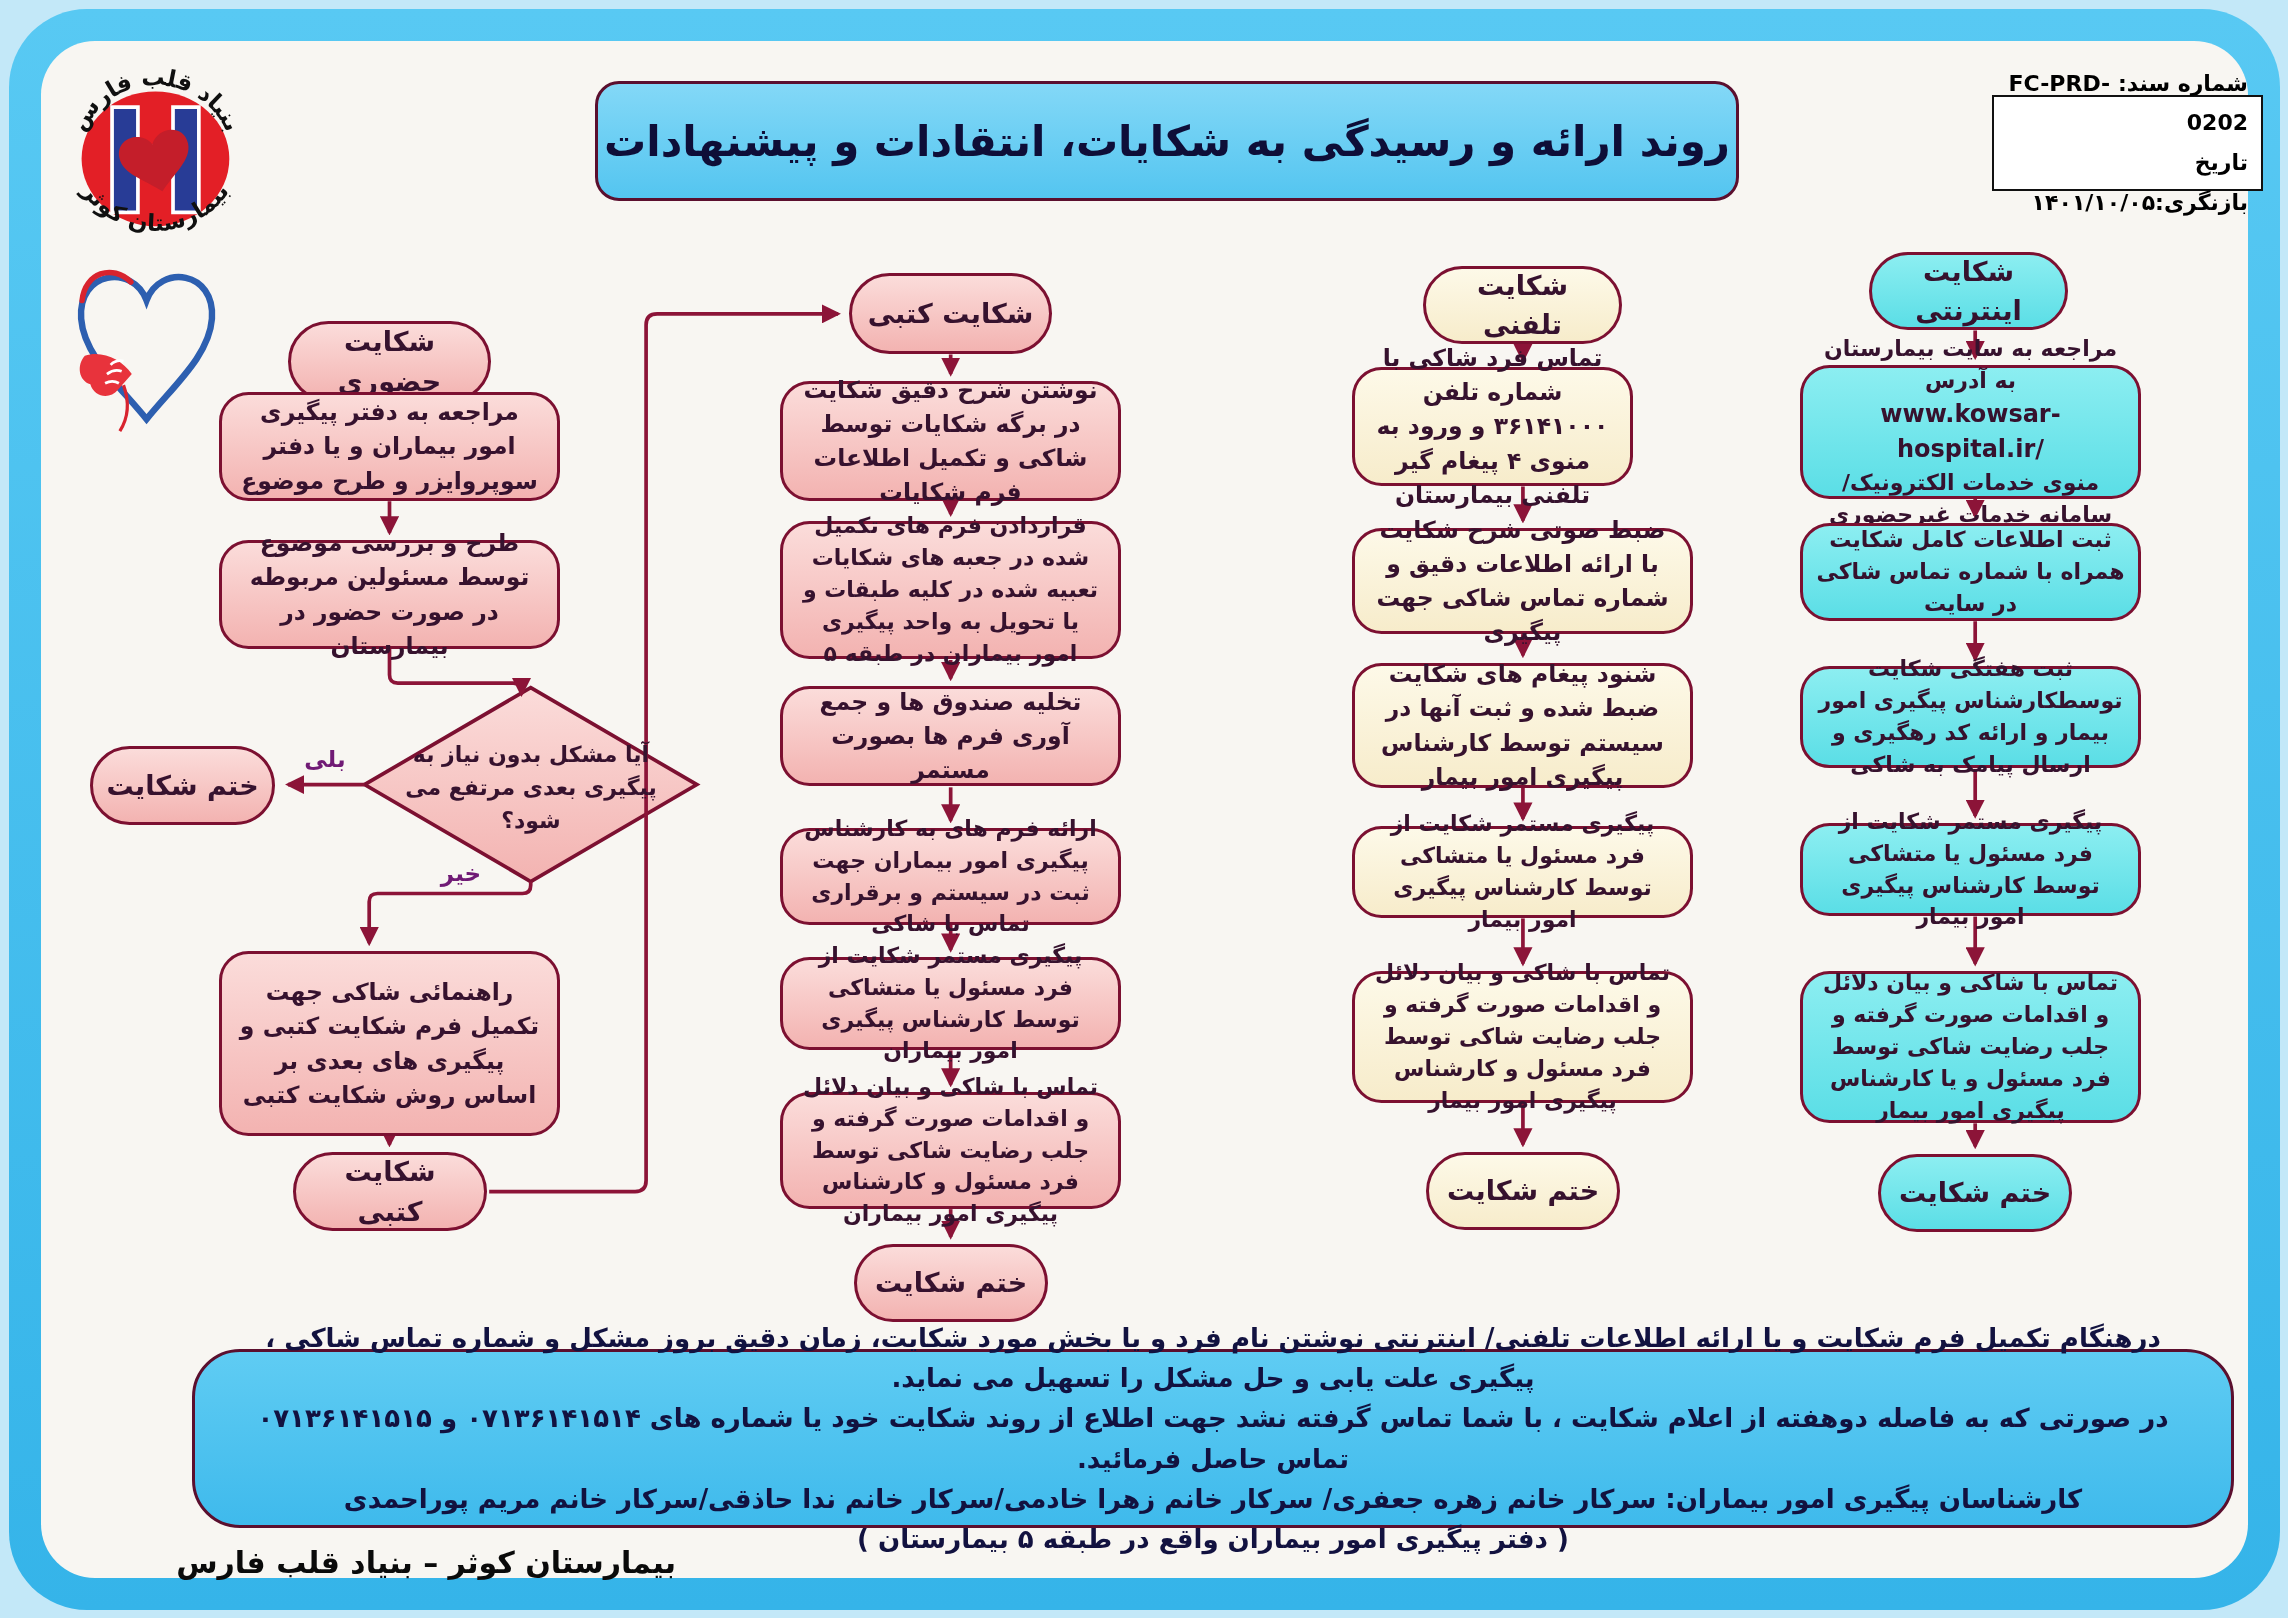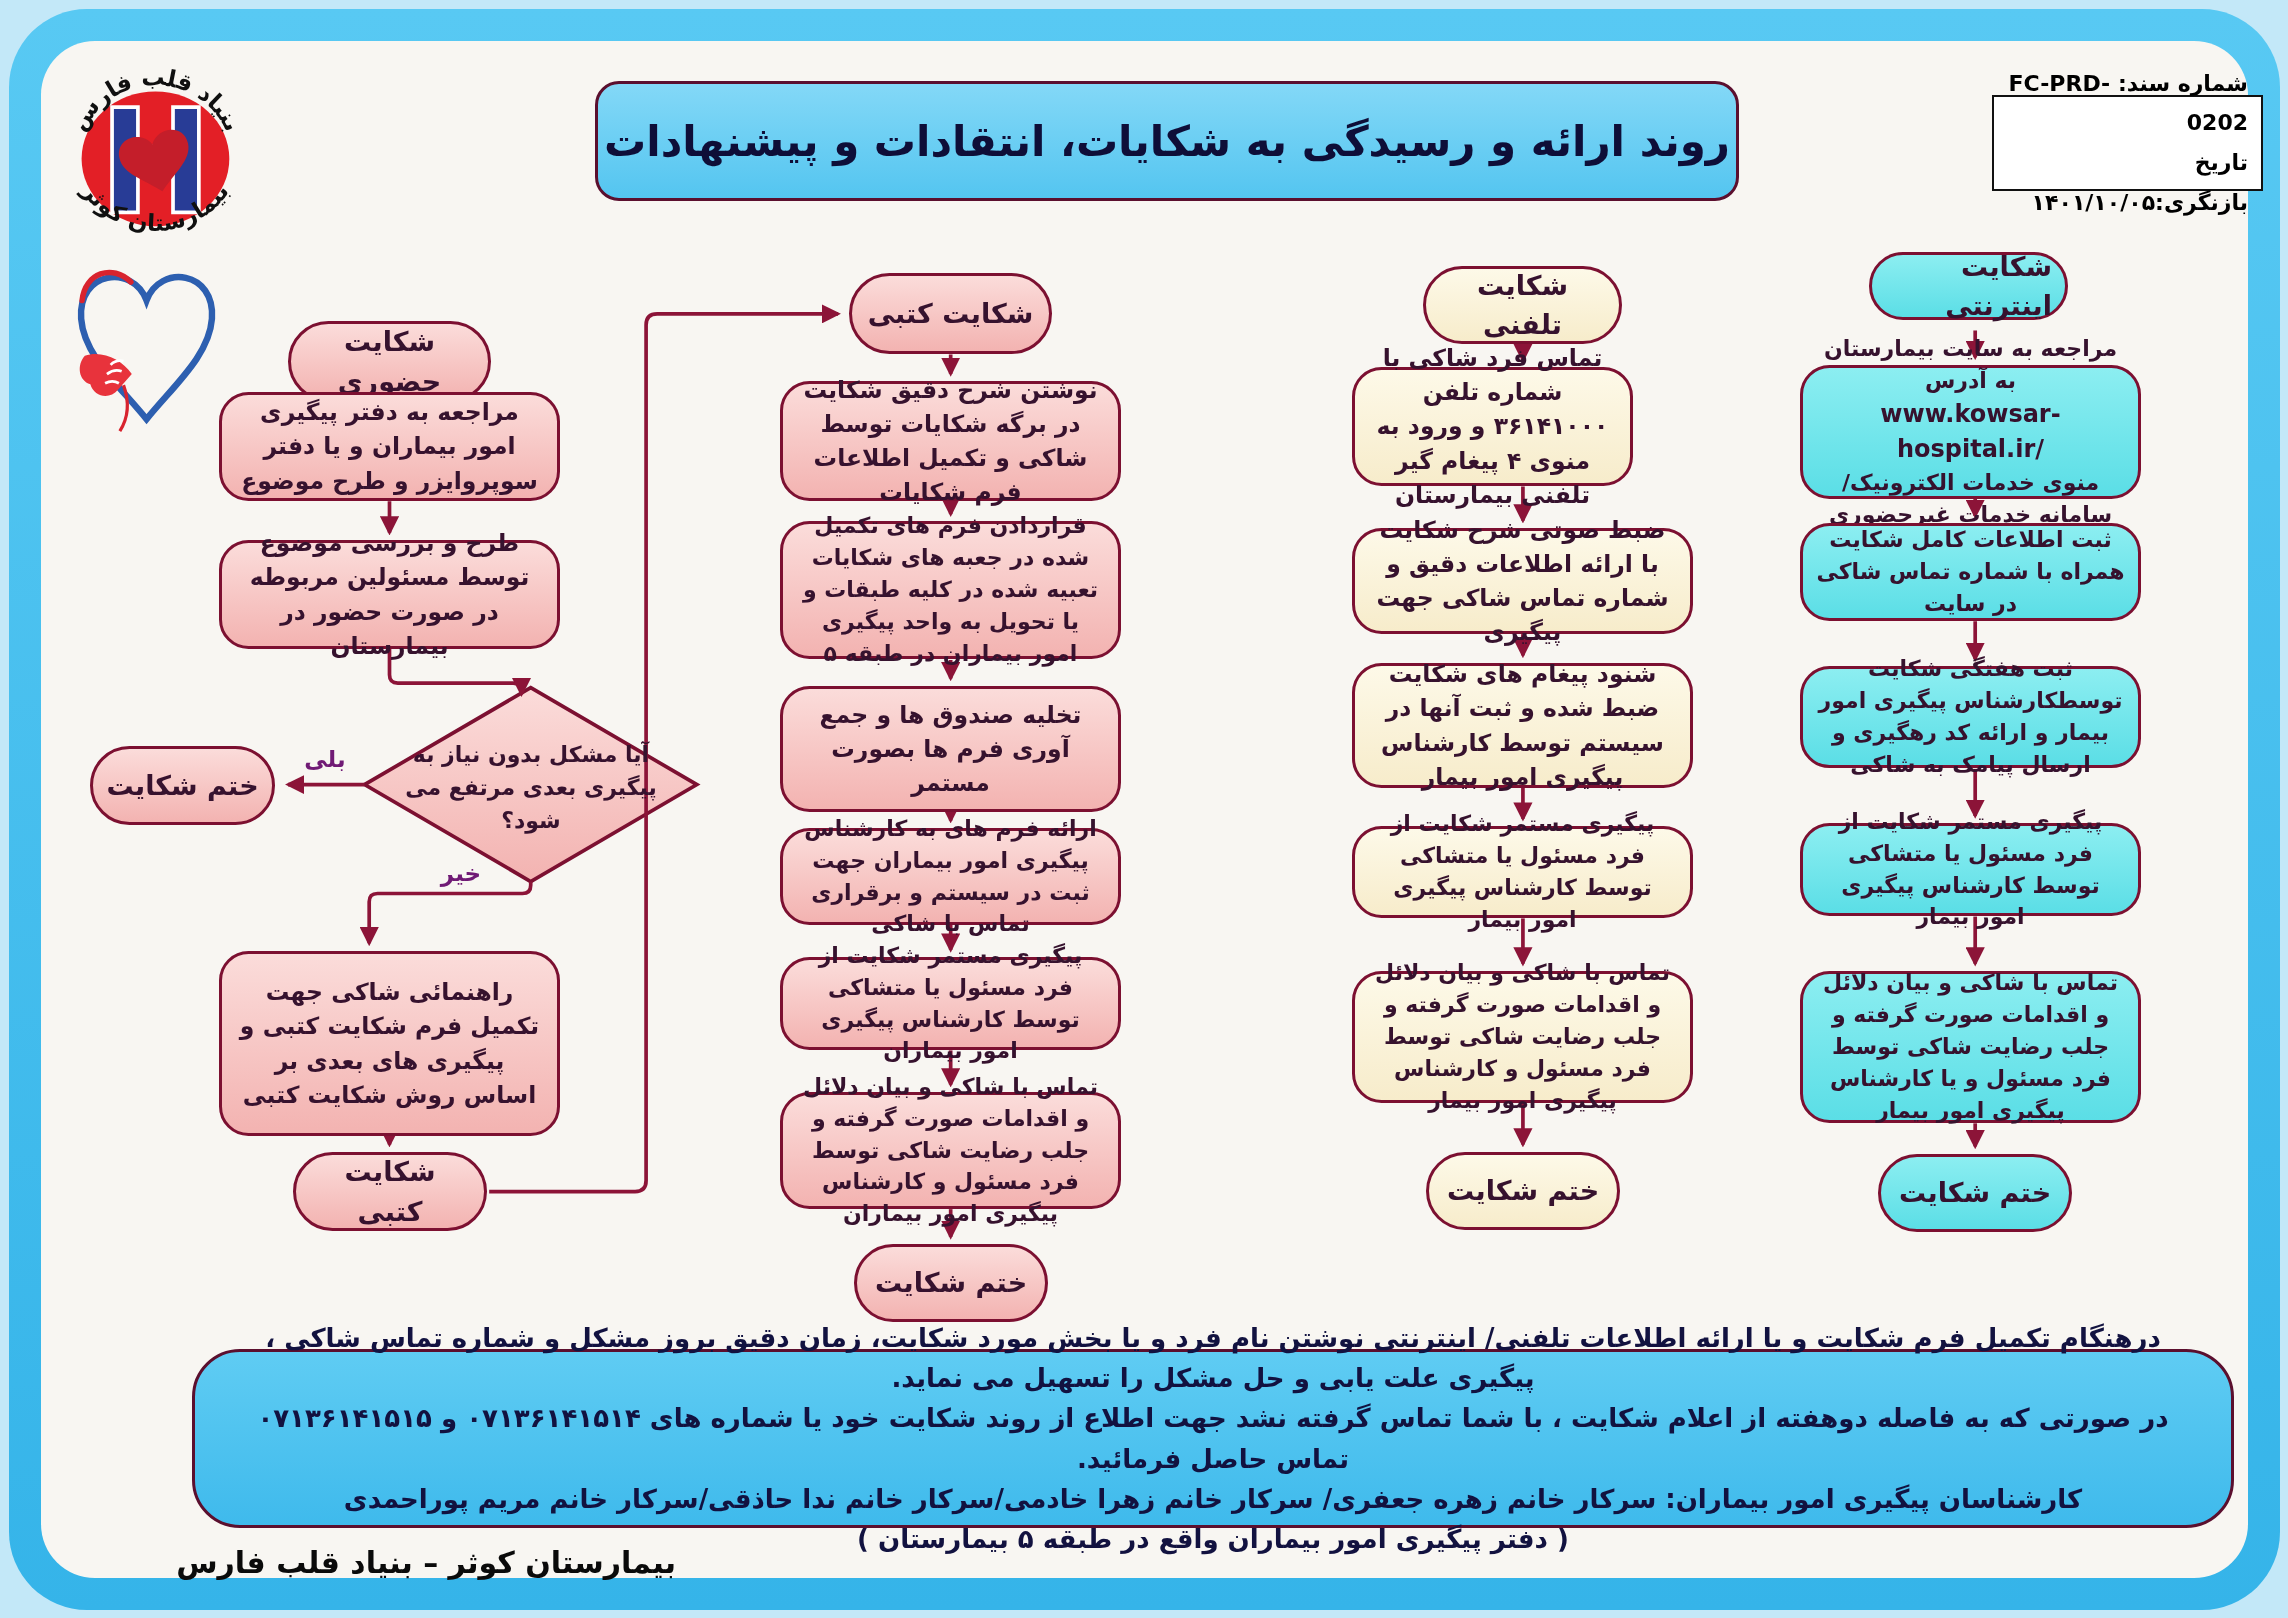--- a/index.html
+++ b/index.html
@@ -181,7 +181,7 @@
   <div class="node process cream xsmall" style="left:1352px; top:971px; width:341px; height:132px;">تماس با شاکی و بیان دلائل و اقدامات صورت گرفته و جلب رضایت شاکی توسط فرد مسئول و کارشناس پیگیری امور بیمار</div>
   <div class="node stadium cream" style="left:1426px; top:1152px; width:194px; height:78px;">ختم شکایت</div>
 
-  <div class="node stadium cyan" style="left:1869px; top:252px; width:199px; height:68px;text-align:right;">شکایت  اینترنتی</div>
+  <div class="node stadium cyan" style="left:1869px; top:252px; width:199px; height:78px;">شکایت  اینترنتی</div>
   <div class="node process cyan small" style="left:1800px; top:365px; width:341px; height:134px;">
     <div>
       <div>مراجعه به سایت بیمارستان به آدرس</div>

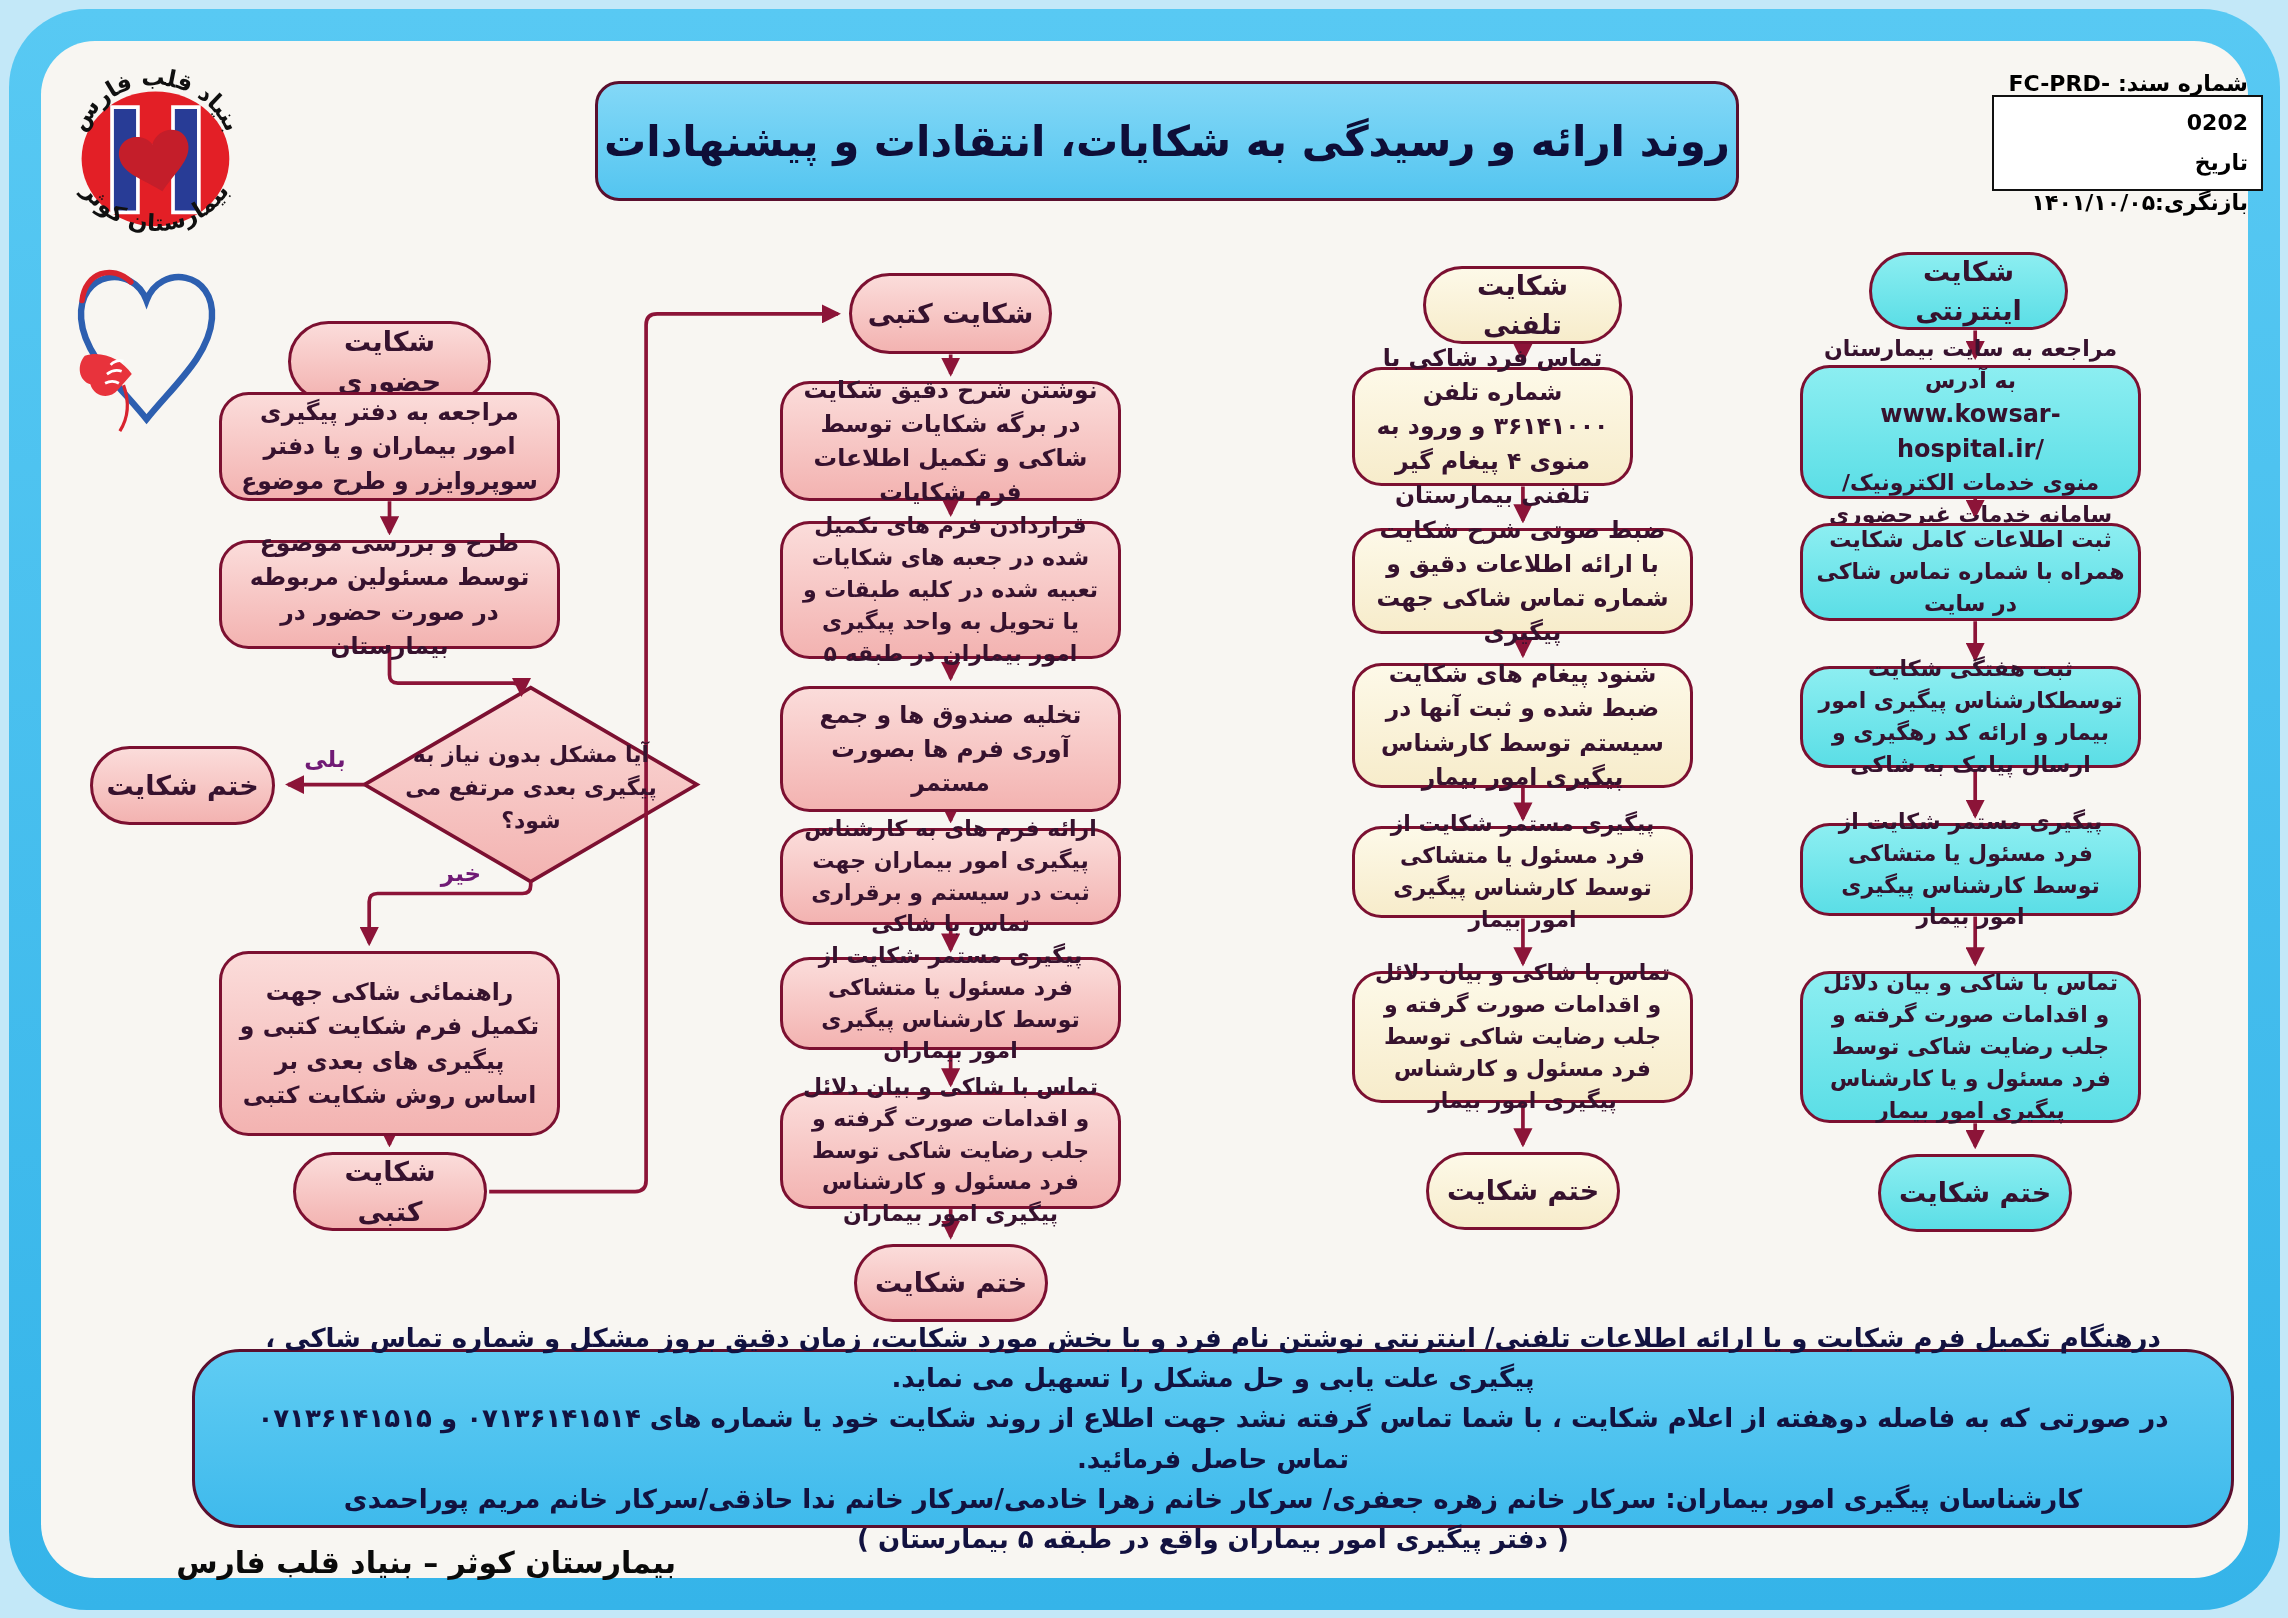--- a/index.html
+++ b/index.html
@@ -167,7 +167,7 @@
   <div class="node stadium pink" style="left:849px; top:273px; width:203px; height:81px;">شکایت کتبی</div>
   <div class="node process pink" style="left:780px; top:381px; width:341px; height:120px;">نوشتن شرح دقیق شکایت در برگه شکایات توسط شاکی و تکمیل اطلاعات فرم شکایات</div>
   <div class="node process pink small" style="left:780px; top:521px; width:341px; height:138px;">قراردادن فرم های تکمیل شده در جعبه های شکایات تعبیه شده در کلیه طبقات و یا تحویل به واحد پیگیری امور بیماران در طبقه ۵</div>
-  <div class="node process pink" style="left:780px; top:686px; width:341px; height:126px;">تخلیه صندوق ها و جمع آوری فرم ها بصورت مستمر</div>
+  <div class="node process pink" style="left:780px; top:686px; width:341px; height:100px;">تخلیه صندوق ها و جمع آوری فرم ها بصورت مستمر</div>
   <div class="node process pink small" style="left:780px; top:828px; width:341px; height:97px;">ارائه فرم های به کارشناس پیگیری امور بیماران جهت ثبت در سیستم و برقراری تماس با شاکی</div>
   <div class="node process pink small" style="left:780px; top:957px; width:341px; height:93px;">پیگیری مستمر شکایت از فرد مسئول یا متشاکی توسط  کارشناس پیگیری امور بیماران</div>
   <div class="node process pink xsmall" style="left:780px; top:1092px; width:341px; height:117px;">تماس با شاکی و بیان دلائل و اقدامات صورت گرفته و جلب رضایت شاکی توسط فرد مسئول و کارشناس پیگیری امور بیماران</div>

